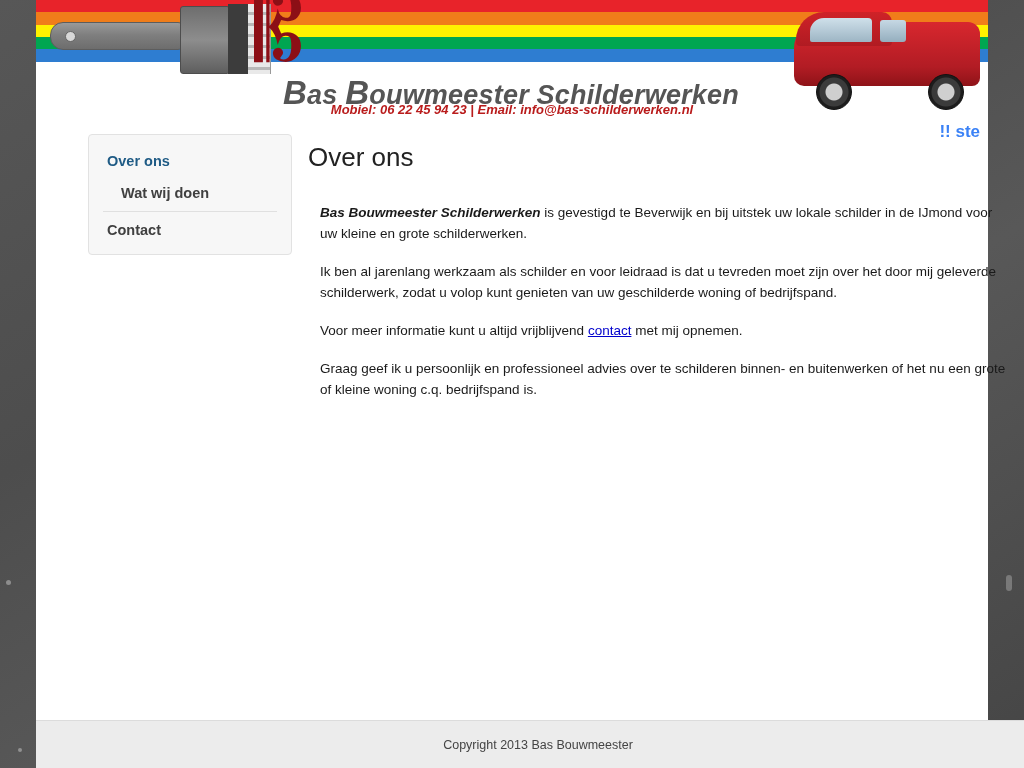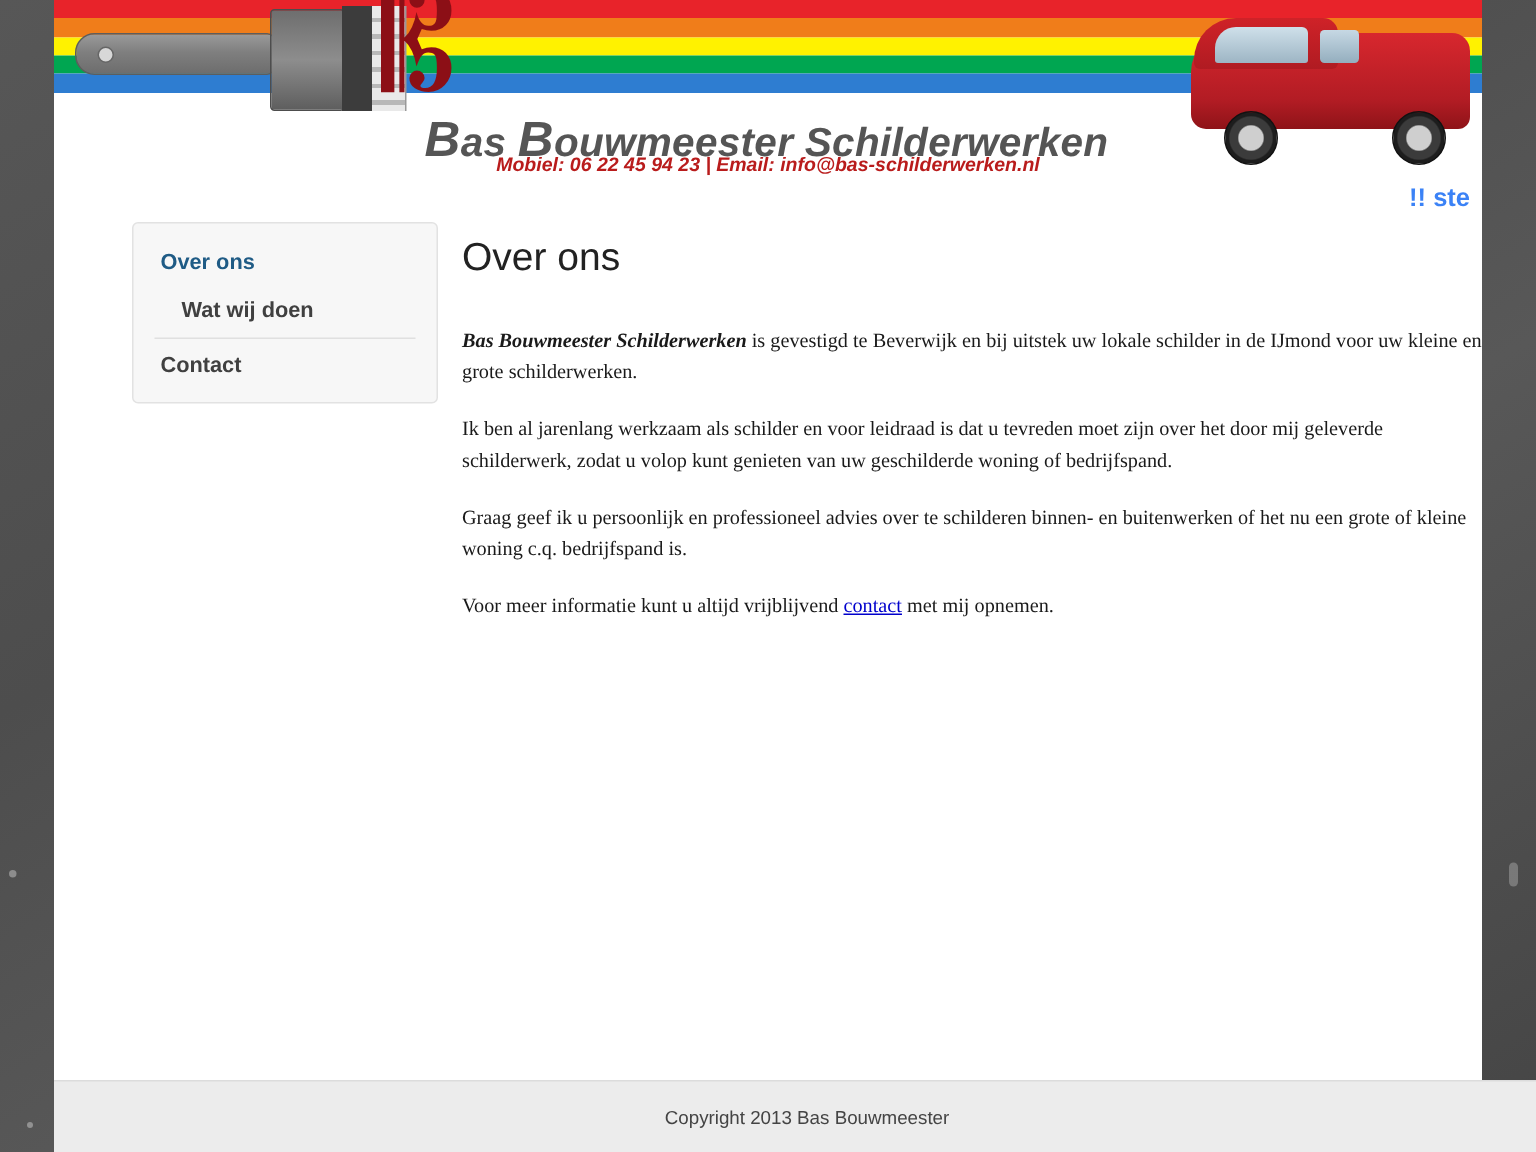--- a/index.html
+++ b/index.html
@@ -195,7 +195,7 @@
   .content {
     position: absolute;
     left: 36px;
-    top: 148px;
+    top: 134px;
     width: 952px;
     height: 574px;
   }

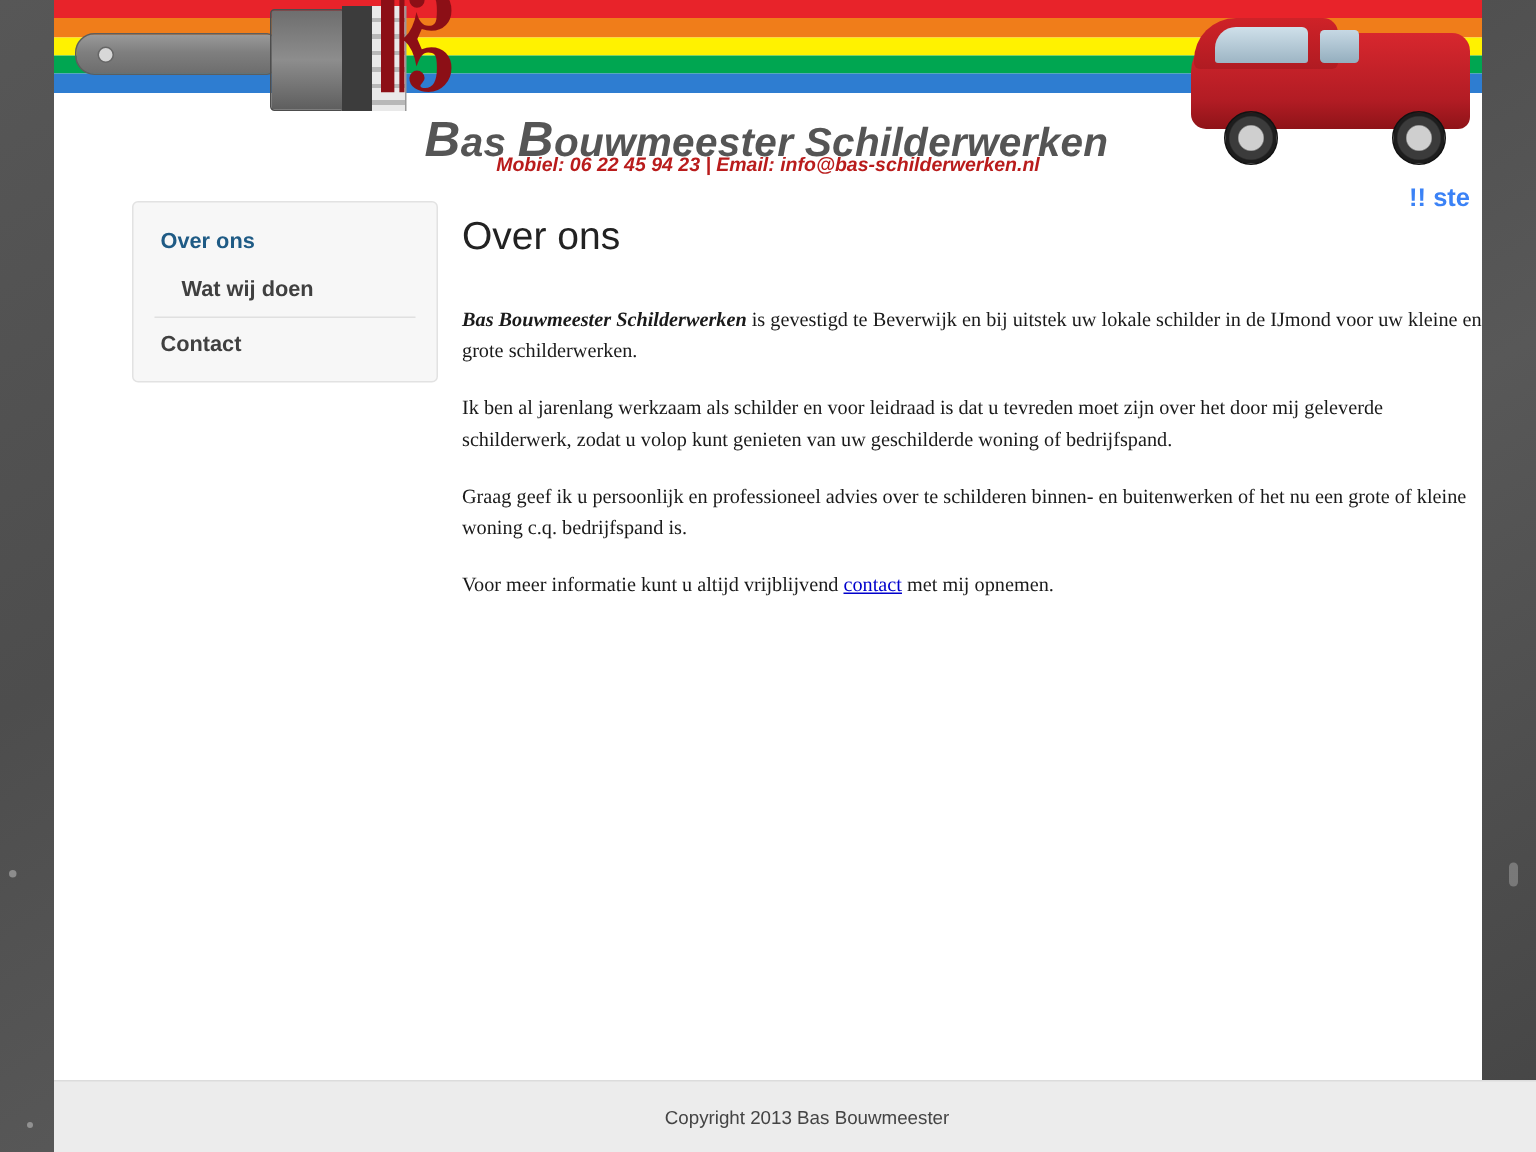--- a/index.html
+++ b/index.html
@@ -241,12 +241,11 @@
     font-family: "Liberation Sans", sans-serif;
   }
   p.body-text {
-    margin: 0 0 17px 0;
+    margin: 0 0 17px 12px;
     font-size: 13.5px;
     line-height: 1.55;
     color: #1a1a1a;
     max-width: 690px;
-    font-family: Liberation Serif, serif;
   }
   .strongital { font-style: italic; font-weight: bold; }
   a.inline-link { color: #0000cc; text-decoration: underline; }

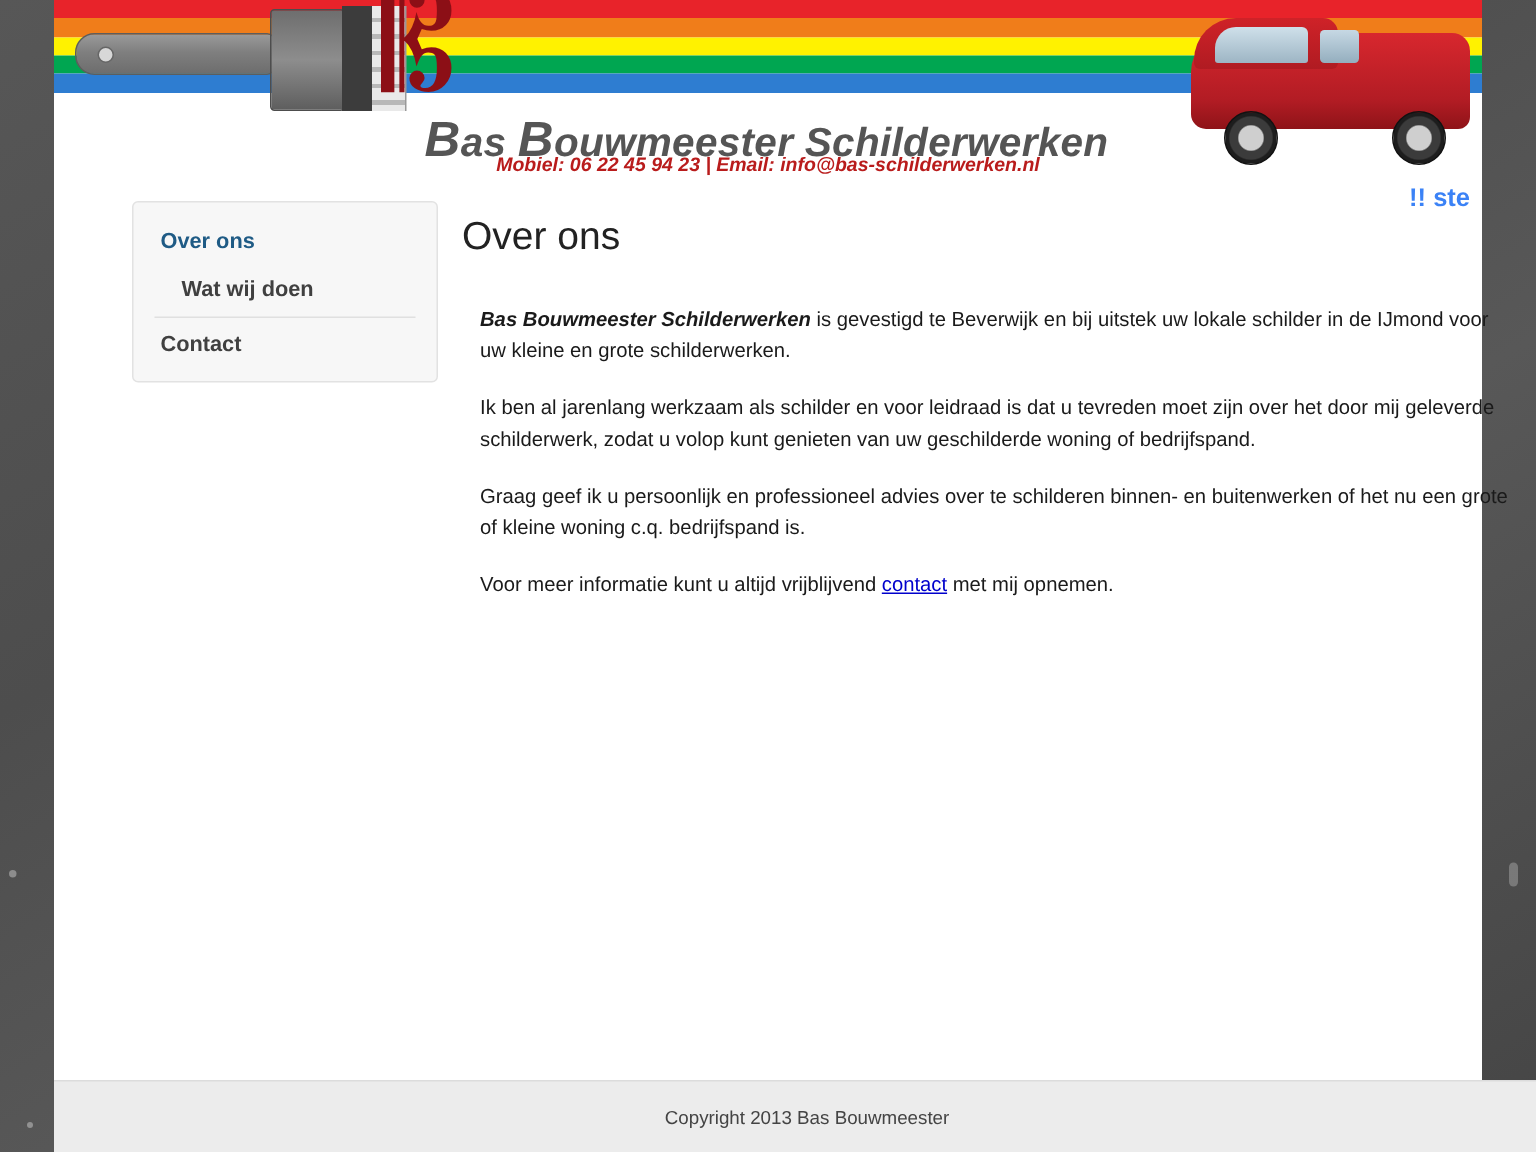--- a/index.html
+++ b/index.html
@@ -334,11 +334,11 @@
 
         <p class="body-text">Ik ben al jarenlang werkzaam als schilder en voor leidraad is dat u tevreden moet zijn over het door mij geleverde schilderwerk, zodat u volop kunt genieten van uw geschilderde woning of bedrijfspand.</p>
 
-        <p class="body-text">Graag geef ik u persoonlijk en professioneel advies over te schilderen binnen- en buitenwerken of het nu een grote of kleine woning c.q. bedrijfspand is.</p>
-
         <p class="body-text">
           <span>Voor meer informatie kunt u altijd vrijblijvend </span><a class="inline-link" href="#">contact</a><span> met mij opnemen.</span>
         </p>
+
+        <p class="body-text">Graag geef ik u persoonlijk en professioneel advies over te schilderen binnen- en buitenwerken of het nu een grote of kleine woning c.q. bedrijfspand is.</p>
       </div>
     </div>
   </div>

